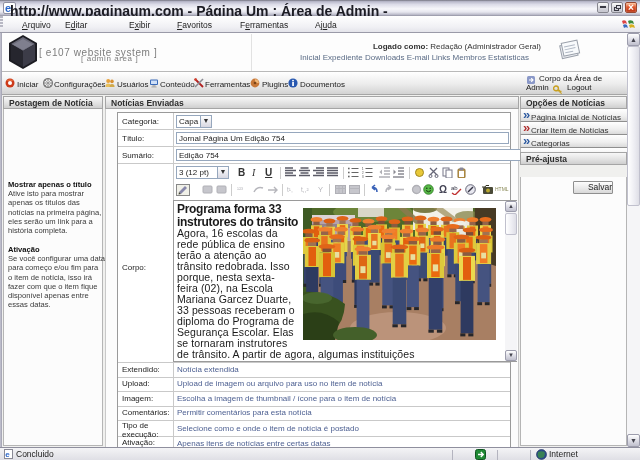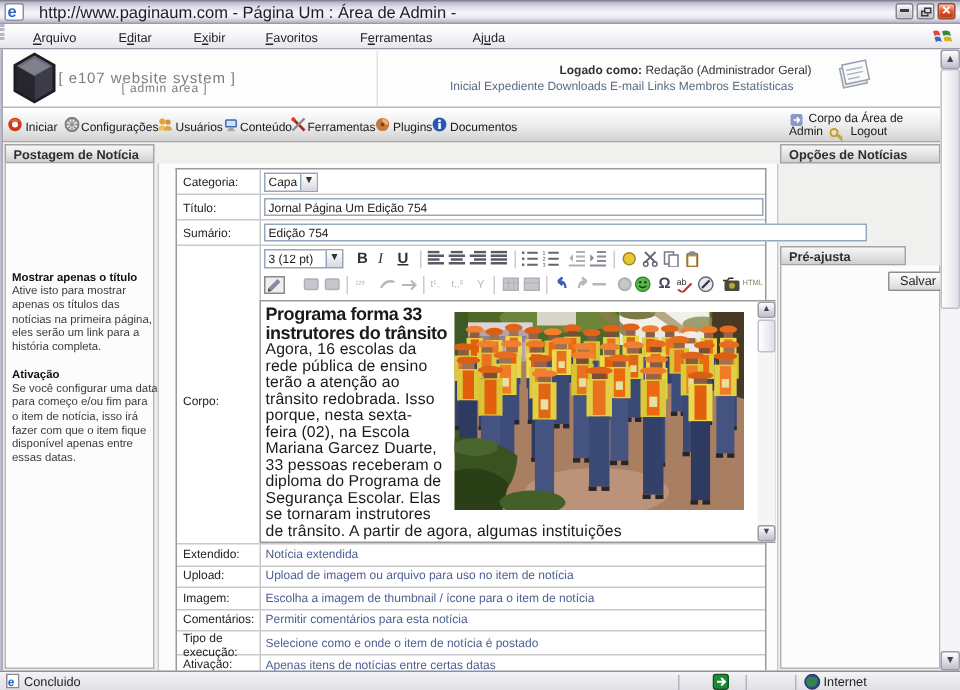--- a/index.html
+++ b/index.html
@@ -7,7 +7,7 @@
 
 #titlebar{left:0;top:0;width:640px;height:16px;
  background:linear-gradient(180deg,#73737f 0%,#b9b9cb 10%,#dcdce8 28%,#f6f6fa 55%,#e7e7ef 75%,#b9b9c8 92%,#8f8f9f 100%);}
-#titletext{left:26px;top:2.5px;font-size:11px;font-weight:normal;color:#1c1c24;letter-spacing:0px;white-space:nowrap}
+#titletext{left:10px;top:2.5px;font-size:14px;font-weight:bold;color:#1c1c24;letter-spacing:0px;white-space:nowrap}
 .winbtn{top:2px;width:12px;height:11px;border-radius:2px;border:1px solid #86868f;
  background:linear-gradient(180deg,#fdfdfd,#d9d9df 50%,#c2c2cc);box-shadow:inset 0 0 1px #fff;}
 #btnclose{background:linear-gradient(180deg,#ffc6a0,#e0592f 45%,#c03a18 90%);border:1px solid #9a4830}

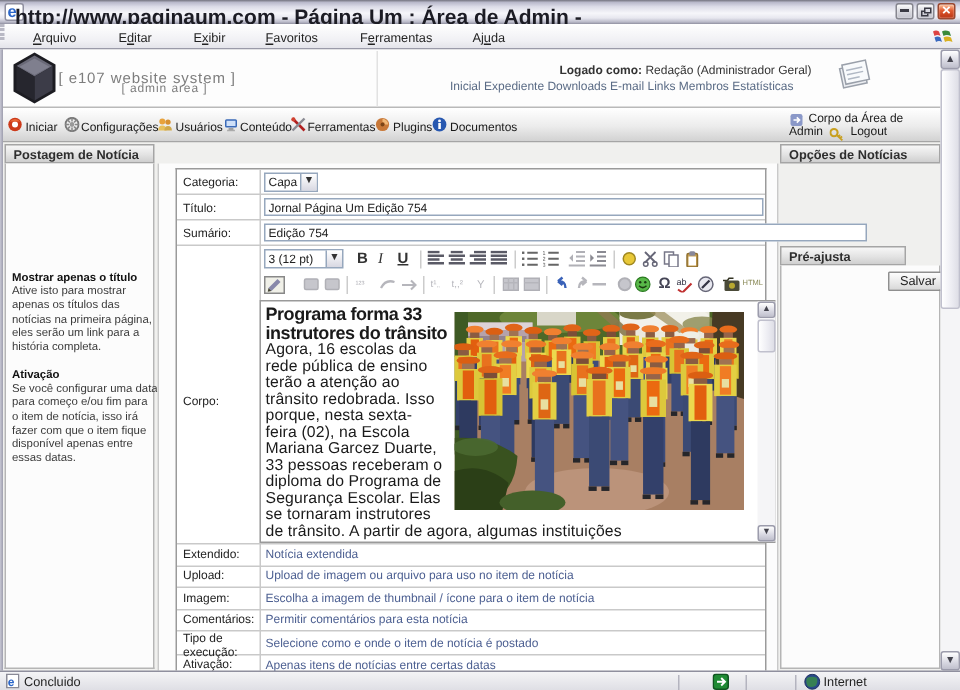--- a/index.html
+++ b/index.html
@@ -91,7 +91,7 @@
  <div id="menubar" class="abs">
   <div id="grip"></div>
   <span style="left:22px"><u>A</u>rquivo</span>
-  <span style="left:79px">E<u>d</u>itar</span>
+  <span style="left:65px">E<u>d</u>itar</span>
   <span style="left:129px">E<u>x</u>ibir</span>
   <span style="left:177px"><u>F</u>avoritos</span>
   <span style="left:240px">F<u>e</u>rramentas</span>

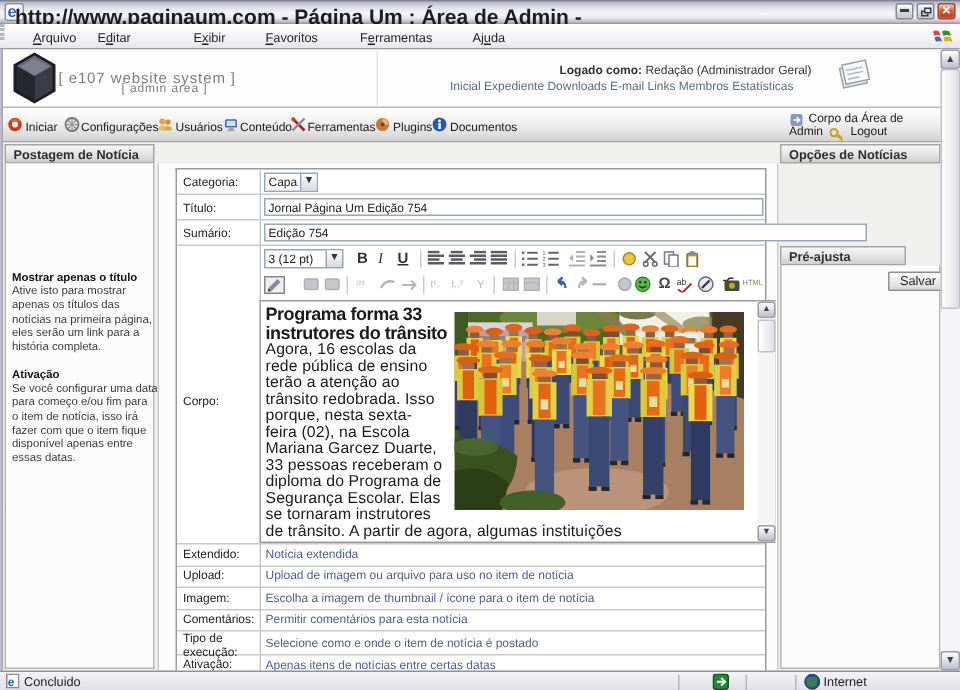--- a/index.html
+++ b/index.html
@@ -200,6 +200,7 @@
   <div class="sec" style="top:136px"><b>Ativação</b><br>Se você configurar uma data<br>para começo e/ou fim para<br>o item de notícia, isso irá<br>fazer com que o item fique<br>disponível apenas entre<br>essas datas.</div>
  </div>
 
+ <div class="abs cap" style="left:105px;top:96px;width:414px">Notícias Enviadas</div>
  <div id="mainbody" class="abs"></div>
  <div id="ftable" class="abs">
    <div id="vdiv" class="abs"></div>

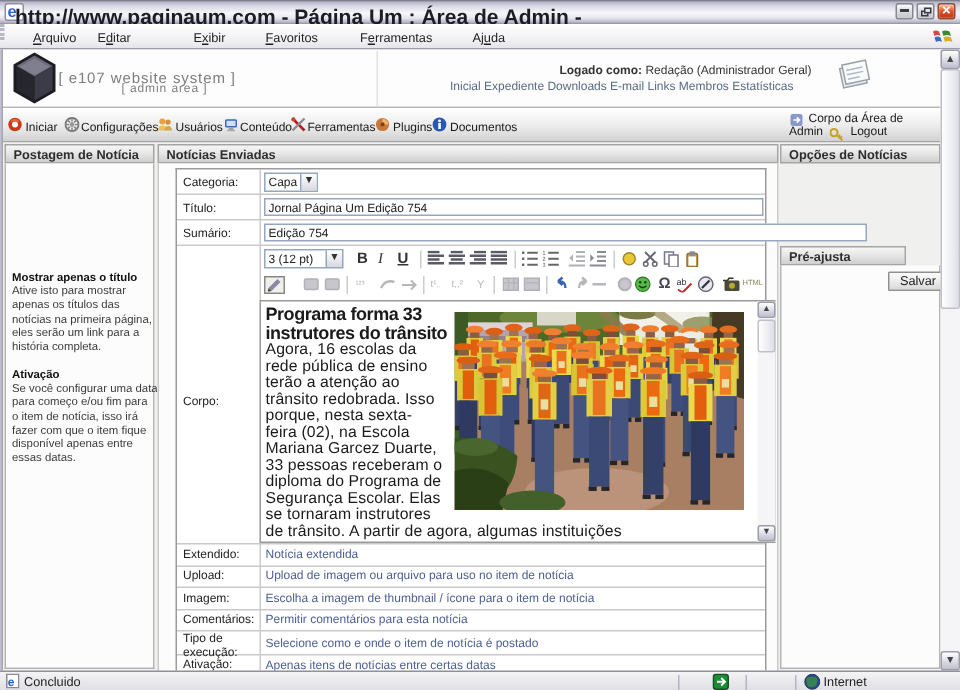--- a/index.html
+++ b/index.html
@@ -749,6 +749,12 @@
  <div class="abs sb-btn" style="left:505px;top:350px;width:12px;height:11px;font-size:6px;line-height:9px">▼</div>
 
  <div class="abs cap" style="left:520px;top:96px;width:107px">Opções de Notícias</div>
+ <div id="rsb" class="abs" style="top:109px">
+   <div class="ritem"><span class="chev" style="color:#2d5aa0">&nbsp;»</span> Página Inicial de Notícias</div>
+   <div class="ritem"><span class="chev" style="color:#b03030">&nbsp;»</span> Criar Item de Notícias</div>
+   <div class="ritem"><span class="chev" style="color:#2d5aa0">&nbsp;»</span> Categorias</div>
+   <div class="ritem"><span class="chev" style="color:#2d5aa0">&nbsp;»</span> Preferências de Notícias</div>
+ </div>
  <div class="abs cap" style="left:520px;top:164px;width:84px">Pré-ajusta</div>
  <div class="abs panelbody" style="left:520px;top:177px;width:107px;height:269px;border-top:none"></div>
  <div id="salvar" class="abs">Salvar</div>

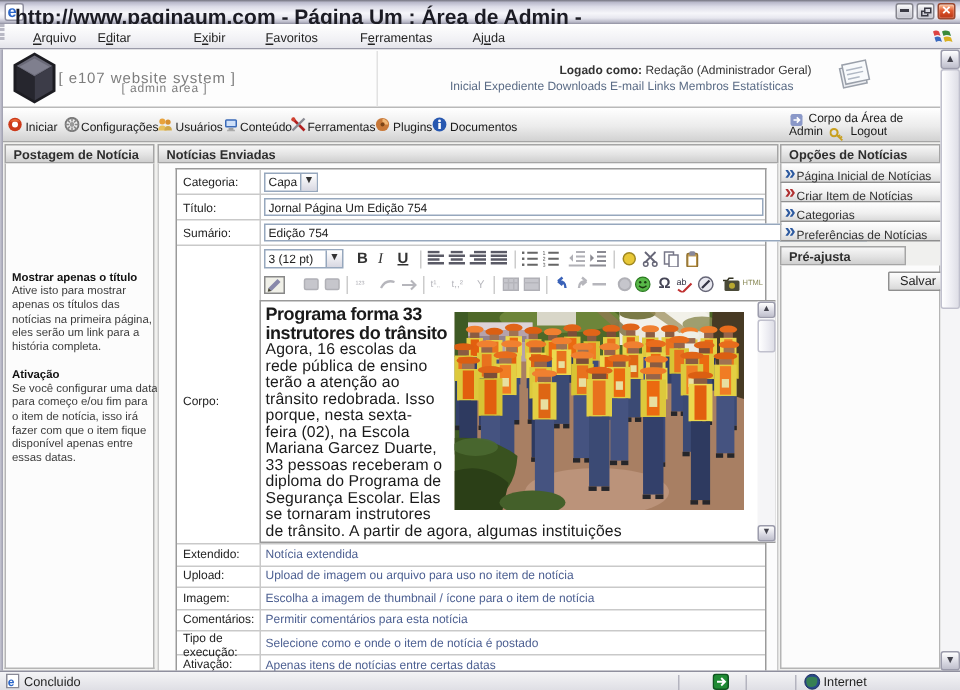--- a/index.html
+++ b/index.html
@@ -755,7 +755,7 @@
    <div class="ritem"><span class="chev" style="color:#2d5aa0">&nbsp;»</span> Categorias</div>
    <div class="ritem"><span class="chev" style="color:#2d5aa0">&nbsp;»</span> Preferências de Notícias</div>
  </div>
- <div class="abs cap" style="left:520px;top:164px;width:84px">Pré-ajusta</div>
+ <div class="abs cap" style="left:520px;top:152px;width:107px">Pré-ajusta</div>
  <div class="abs panelbody" style="left:520px;top:177px;width:107px;height:269px;border-top:none"></div>
  <div id="salvar" class="abs">Salvar</div>
 

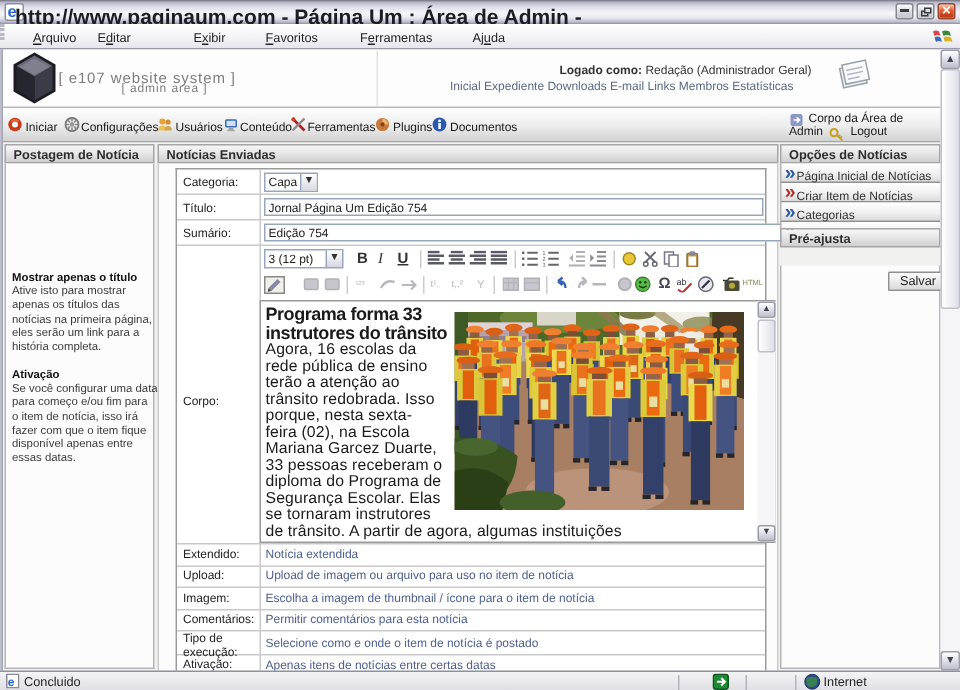--- a/index.html
+++ b/index.html
@@ -67,7 +67,7 @@
 #rsb{left:520px;top:96px;width:107px}
 .ritem{position:relative;width:107px;height:13px;background:linear-gradient(180deg,#ffffff,#efefef 60%,#dadada);border-bottom:1px solid #8f8f8f;border-left:1px solid #b5b5b5;font-size:8px;color:#333;line-height:13px;white-space:nowrap}
 .chev{font-weight:bold;font-size:13px;letter-spacing:-1.5px;position:relative;top:-1px}
-#salvar{left:592px;top:181px;width:40px;height:13px;background:linear-gradient(180deg,#fdfdfd,#e8e8e8 60%,#d8d8d8);border:1px solid #8f8f8f;font-size:8.5px;color:#222;text-align:center;line-height:11px;border-radius:1px}
+#salvar{left:573px;top:181px;width:40px;height:13px;background:linear-gradient(180deg,#fdfdfd,#e8e8e8 60%,#d8d8d8);border:1px solid #8f8f8f;font-size:8.5px;color:#222;text-align:right;line-height:11px;border-radius:1px}
 </style></head>
 <body>
 <div id="win">

